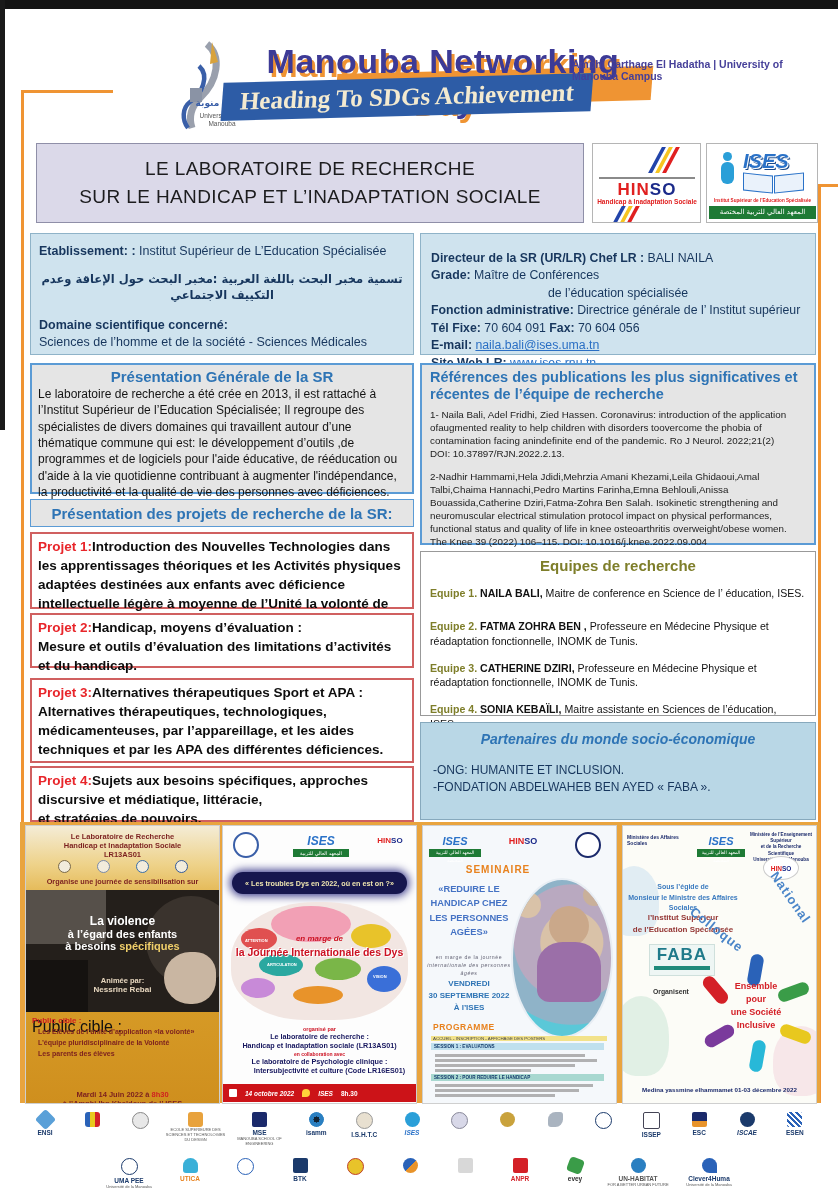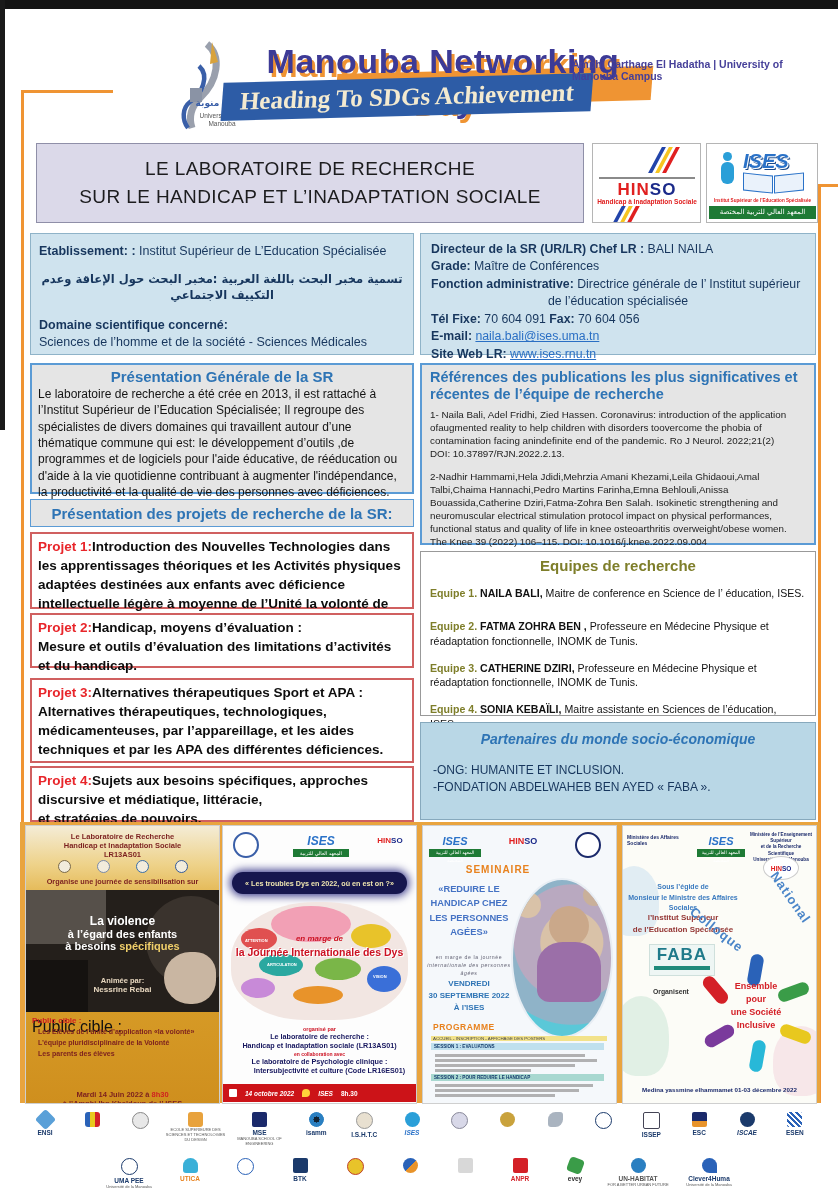--- a/index.html
+++ b/index.html
@@ -130,7 +130,7 @@
     <div>Sciences de l’homme et de la société - Sciences Médicales</div>
   </div>
 
-  <div class="abs lblue" style="left:420px;top:233px;width:396px;height:122px;padding:7px 10px;font-size:12.3px;line-height:1.42;">
+  <div class="abs lblue" style="left:420px;top:233px;width:396px;height:122px;padding:16px 10px;font-size:12.3px;line-height:1.42;">
     <div>
       <span style="font-weight:bold;">Directeur de la SR (UR/LR) Chef LR :</span>
       <span>BALI NAILA</span>

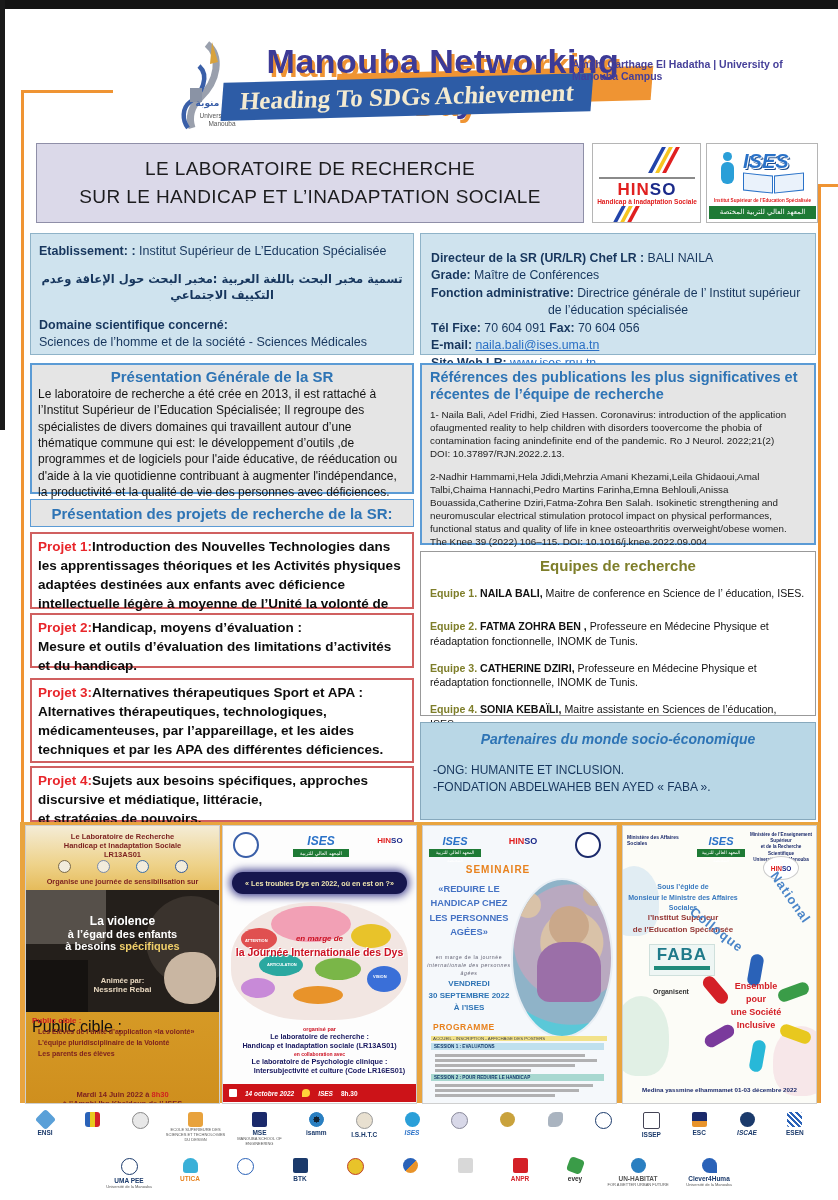--- a/index.html
+++ b/index.html
@@ -139,11 +139,11 @@
       <span style="font-weight:bold;">Grade:</span>
       <span>Maître de Conférences</span>
     </div>
+    <div style="text-align:center;">de l’éducation spécialisée</div>
     <div>
       <span style="font-weight:bold;">Fonction administrative:</span>
       <span>Directrice  générale de l’ Institut supérieur</span>
     </div>
-    <div style="text-align:center;">de l’éducation spécialisée</div>
     <div>
       <span style="font-weight:bold;">Tél Fixe:</span>
       <span>70 604 091</span>

